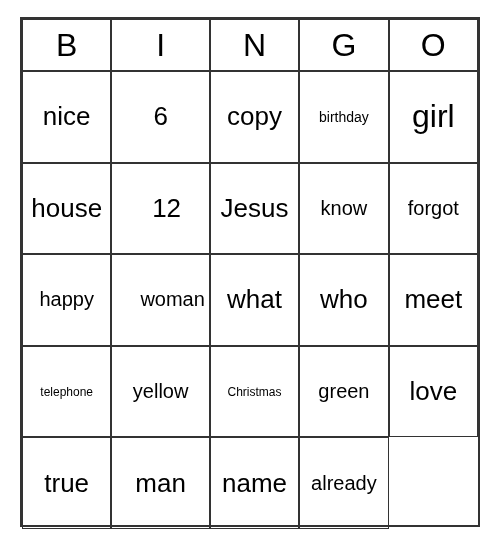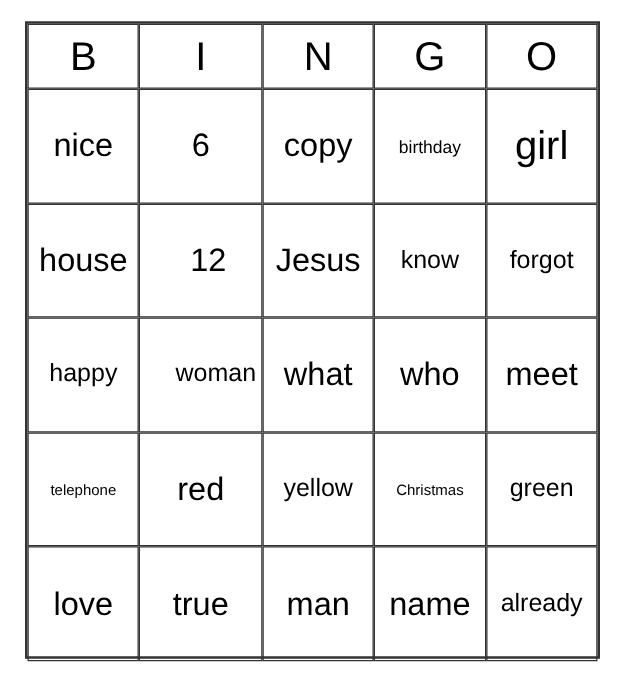--- a/index.html
+++ b/index.html
@@ -73,7 +73,6 @@
     <div class="cell data-cell" style="font-size: 26px;">who</div>
     <div class="cell data-cell" style="font-size: 26px;">meet</div>
     <div class="cell data-cell" style="font-size: 12px;">telephone</div>
-    <div class="cell data-cell" style="font-size: 26px;">red</div>
     <div class="cell data-cell" style="font-size: 20px;">yellow</div>
     <div class="cell data-cell" style="font-size: 12px;">Christmas</div>
     <div class="cell data-cell" style="font-size: 20px;">green</div>

